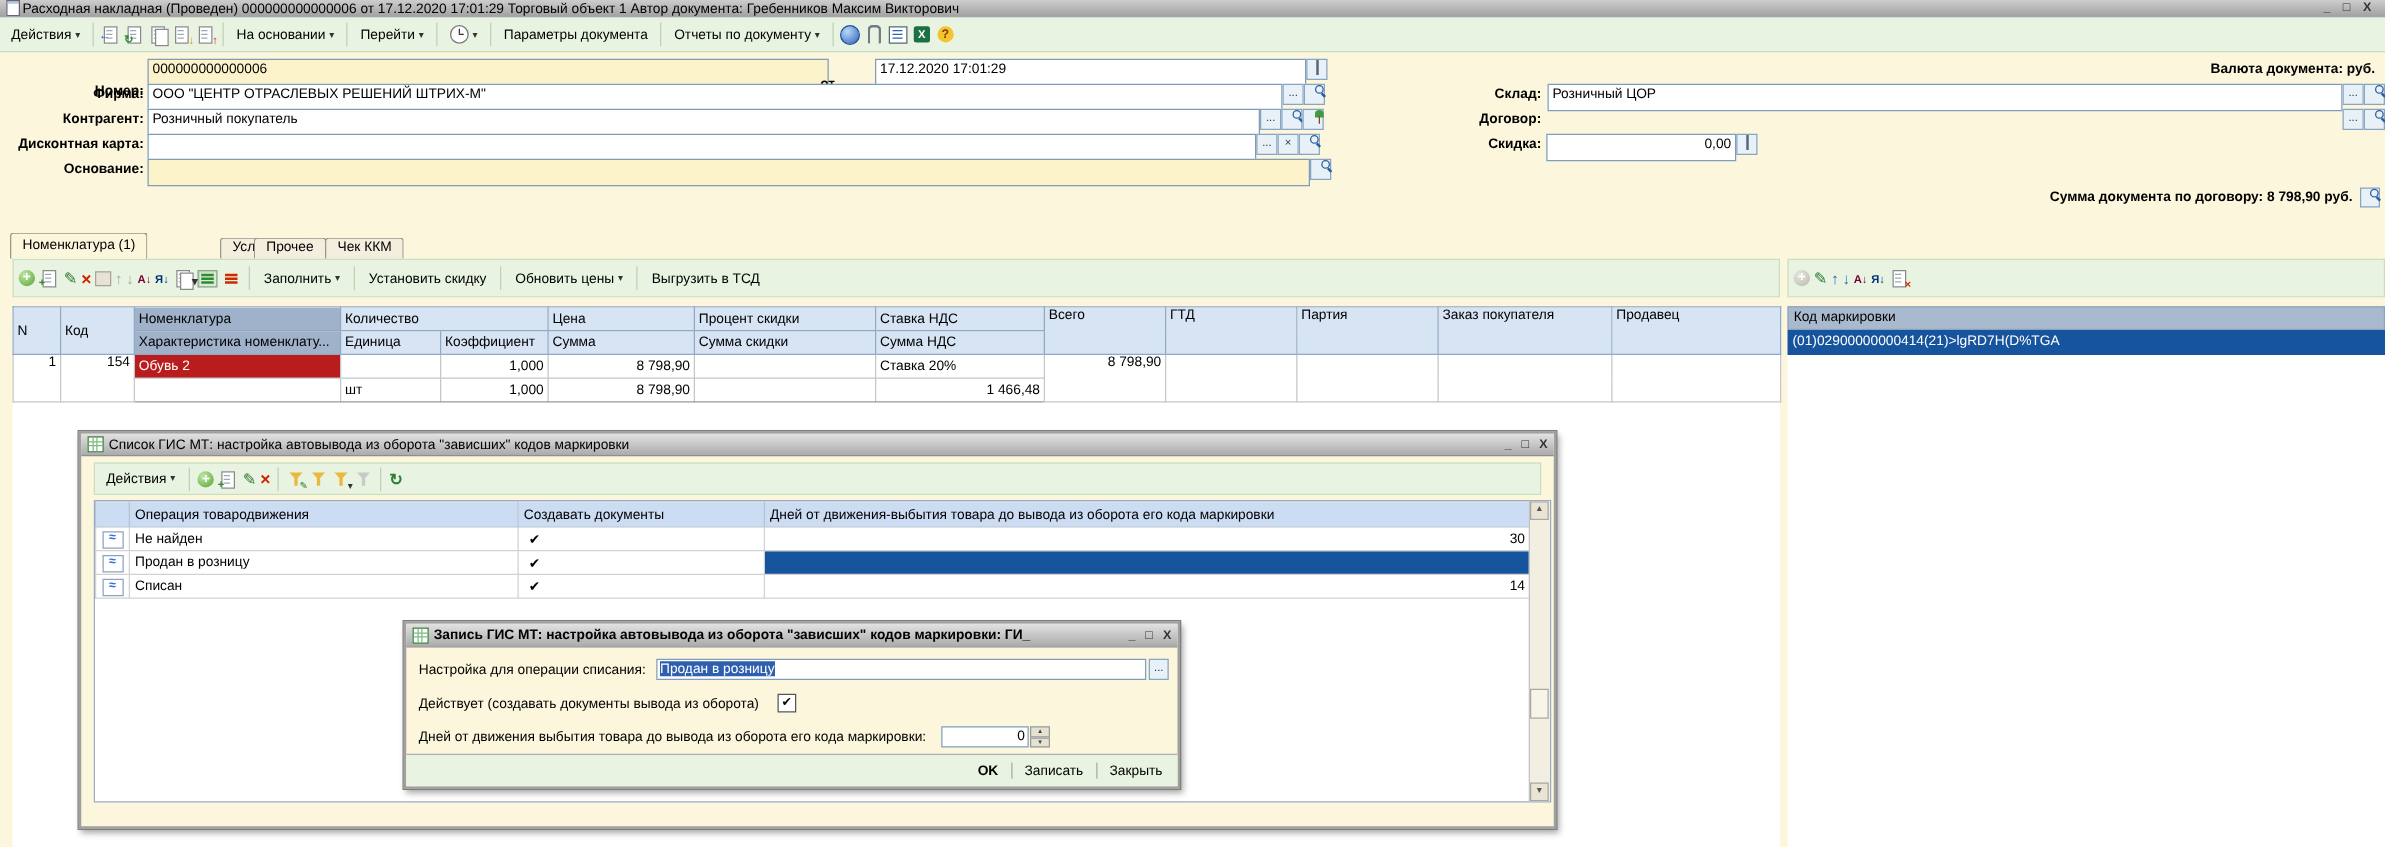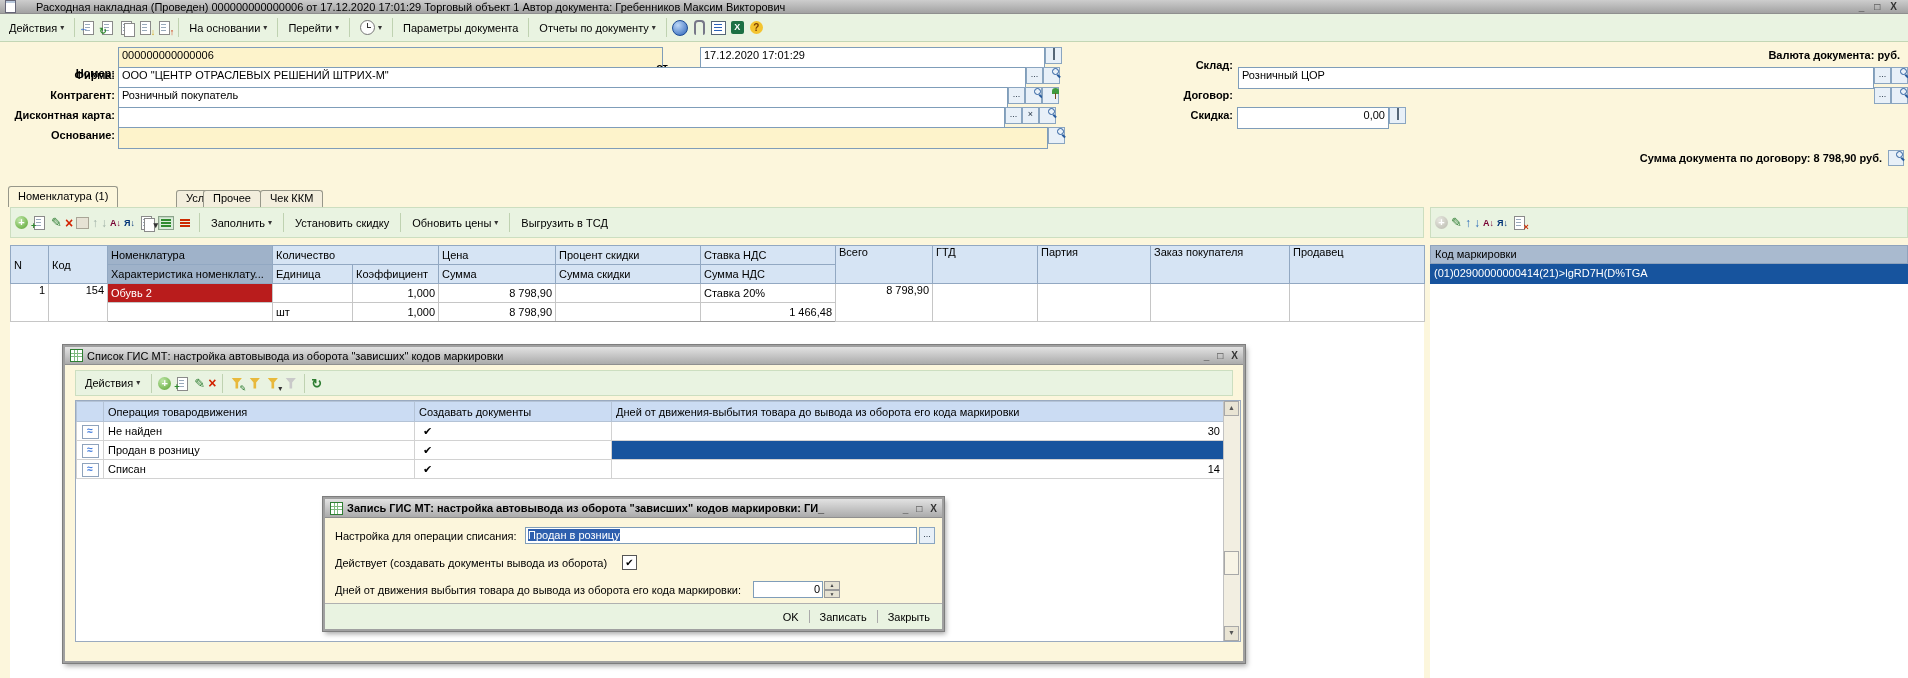--- a/index.html
+++ b/index.html
@@ -9,7 +9,7 @@
 
   
   .titlebar{position:absolute;left:0;top:0;width:100%;height:14px;
-    background:linear-gradient(#cdcdcd,#a2a2a2);display:flex;align-items:center;gap:20px;
+    background:linear-gradient(#cdcdcd,#a2a2a2);display:flex;align-items:center;gap:2px;
     padding:0 5px;box-sizing:border-box;border-bottom:1px solid #8f8f8f;}
   .doc-ico{width:9px;height:11px;background:#fff;border:1px solid #667;box-shadow:inset 0 2px 0 #b8c8dc;flex:0 0 auto;}
   .title-text{white-space:nowrap;overflow:hidden;}

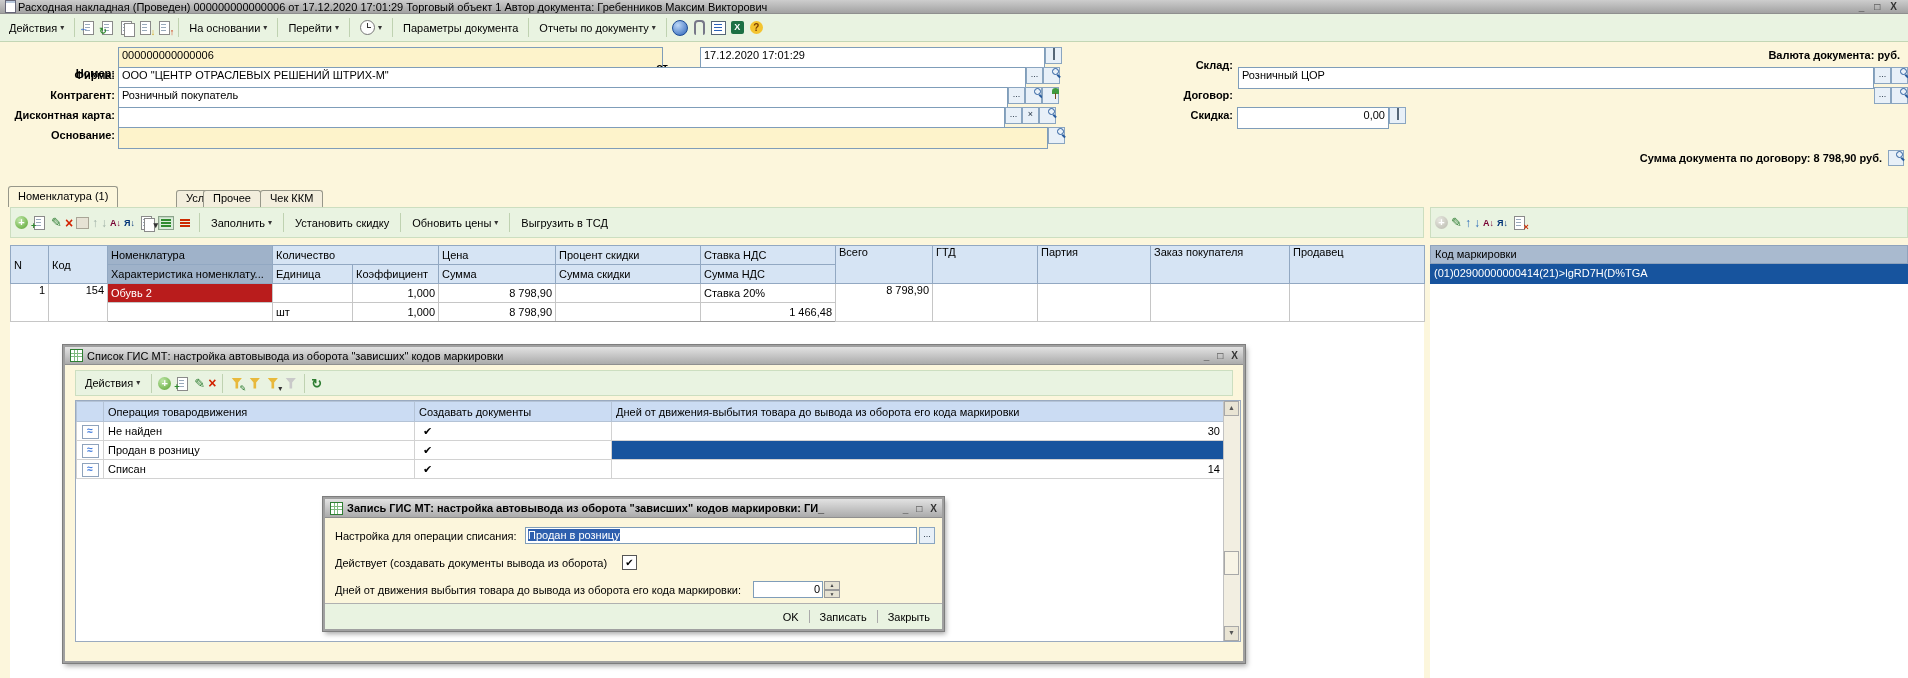--- a/index.html
+++ b/index.html
@@ -250,7 +250,7 @@
     <div class="inp" style="left:118px;top:25px;width:908px;">ООО "ЦЕНТР ОТРАСЛЕВЫХ РЕШЕНИЙ ШТРИХ-М"</div>
     <div class="sbtn" style="left:1026px;top:25px;">...</div>
     <div class="sbtn" style="left:1043px;top:25px;"><span class="magg"></span></div>
-    <div class="flabel" style="left:1138px;width:95px;top:17px;">Склад:</div>
+    <div class="flabel" style="left:1138px;width:95px;top:27px;">Склад:</div>
     <div class="inp" style="left:1238px;top:25px;width:636px;">Розничный ЦОР</div>
     <div class="sbtn" style="left:1874px;top:25px;">...</div>
     <div class="sbtn" style="left:1891px;top:25px;"><span class="magg"></span></div>

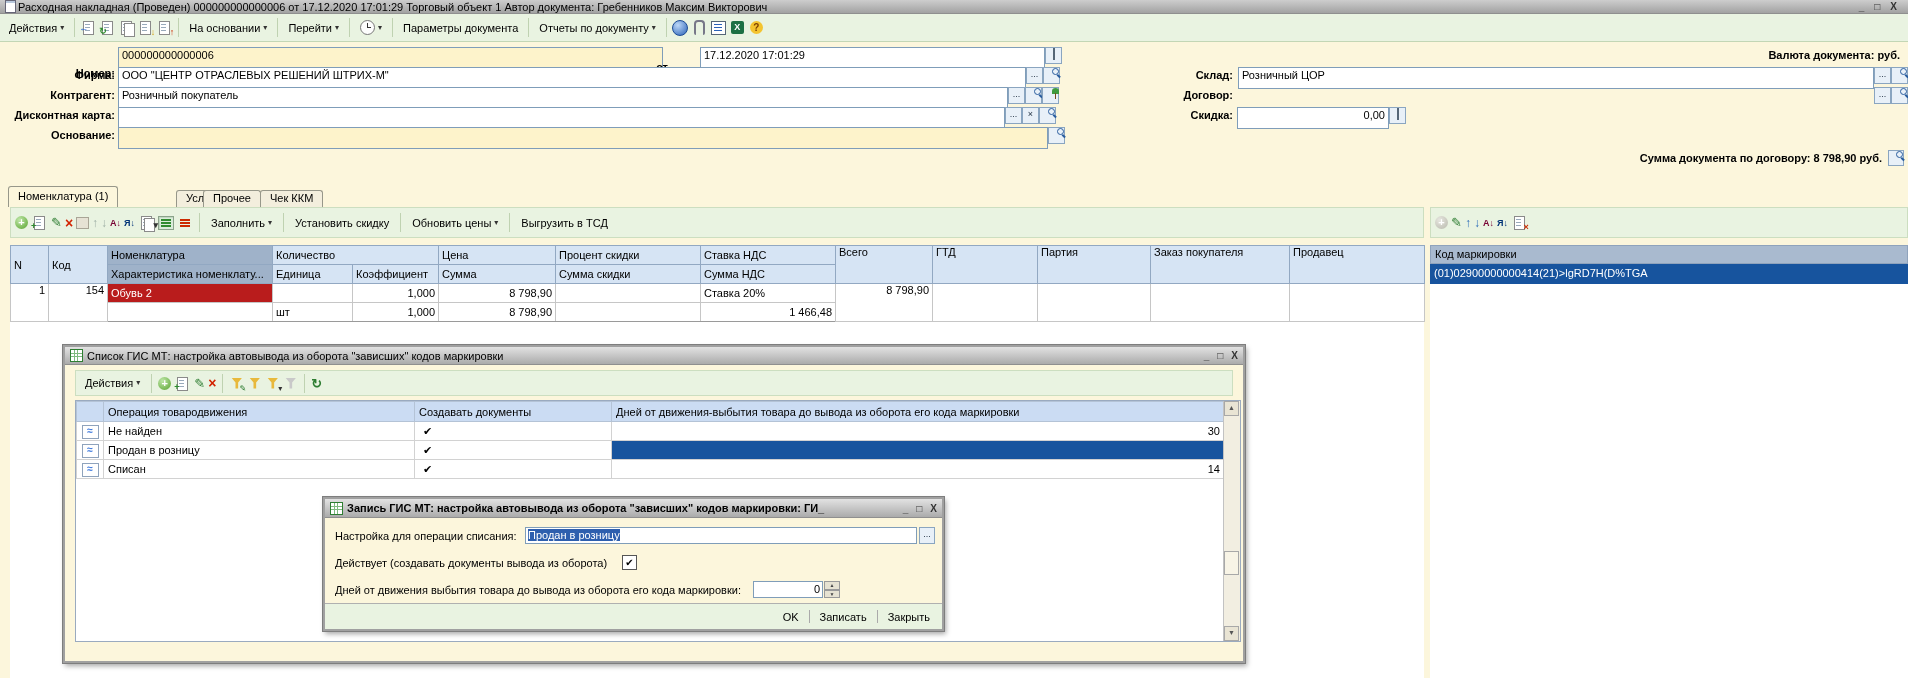--- a/index.html
+++ b/index.html
@@ -152,7 +152,7 @@
   .btnbar2{position:absolute;left:0;right:0;bottom:0;height:25px;background:#e9f3e1;border-top:1px solid #b0b0b0;
       display:flex;align-items:center;justify-content:flex-end;gap:6px;padding:0 8px;}
   .fbtn{padding:1px 4px;white-space:nowrap;}
-  .fbtn.ok{font-weight:normal;}
+  .fbtn.ok{font-weight:bold;}
   .bsep{width:1px;height:13px;background:#aaa;}
 </style>
 </head>

